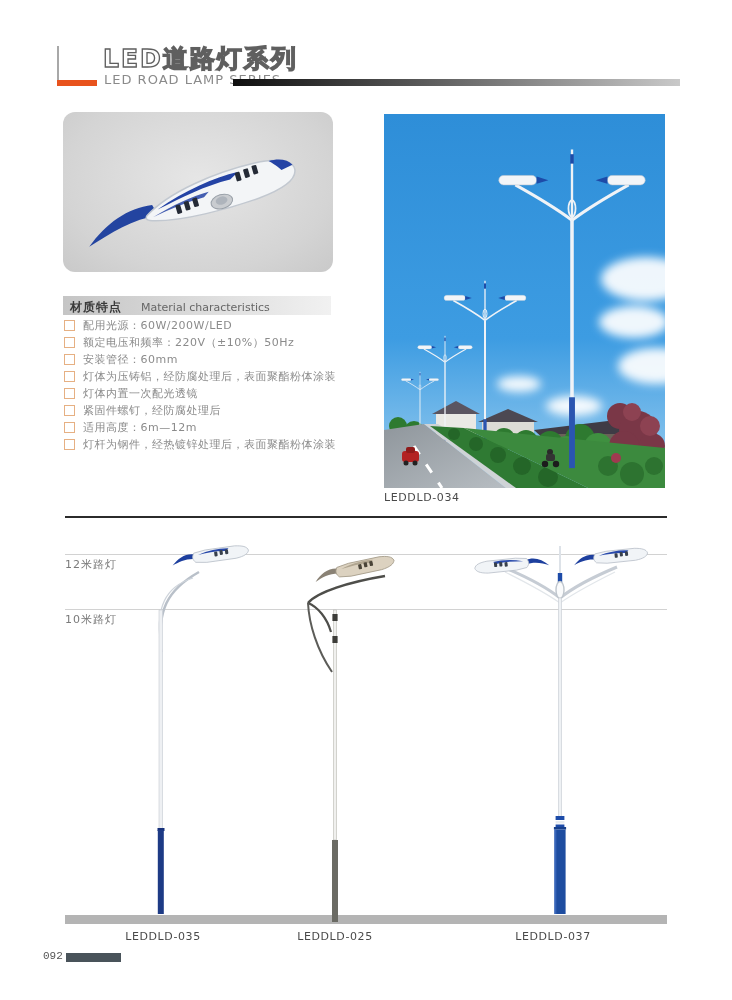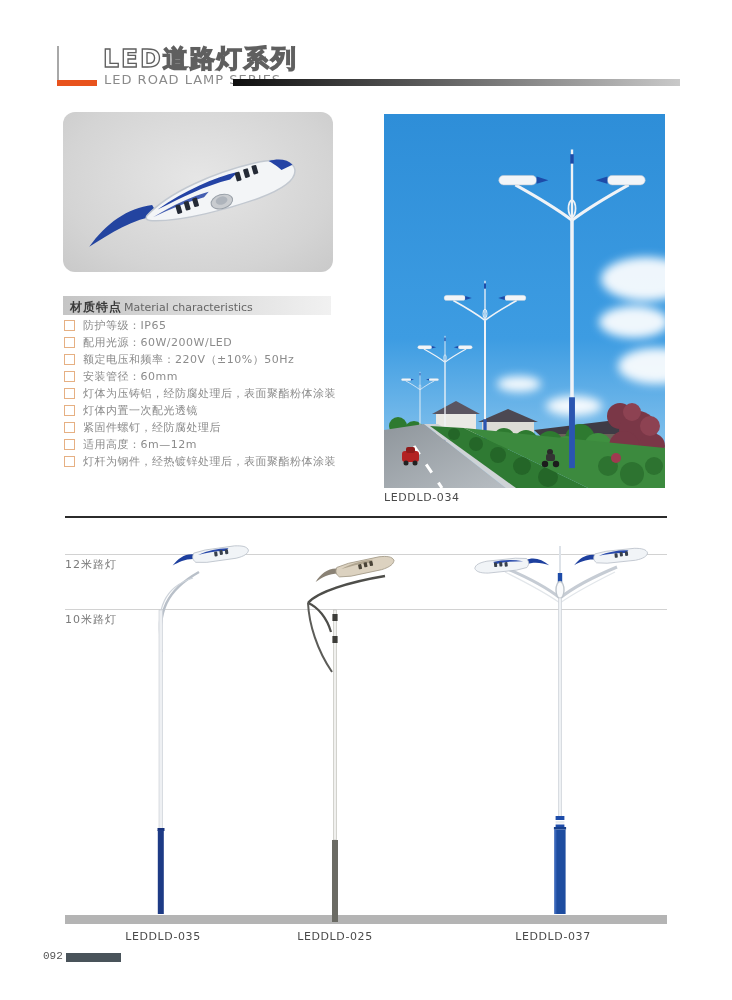--- a/index.html
+++ b/index.html
@@ -24,7 +24,7 @@
   .mat-bar{left:63px;top:296px;width:268px;height:19px;line-height:19px;
            background:linear-gradient(to right,#c5c5c5,#f1f1f1);padding-left:7px;box-sizing:border-box;}
   .mat-bar .cn{font-size:12px;font-weight:bold;color:#3a3a3a;letter-spacing:1px;}
-  .mat-bar .en{font-size:11px;color:#666;margin-left:2px;}
+  .mat-bar .en{font-size:11px;color:#666;margin-left:19px;}
   .mat-list{left:63px;top:318px;width:305px;list-style:none;margin:0;padding:0;}
   .mat-list li{display:flex;align-items:flex-start;height:17px;}
   .mat-list .sq{flex:0 0 auto;width:9px;height:9px;border:1px solid #e6b083;background:#fff;

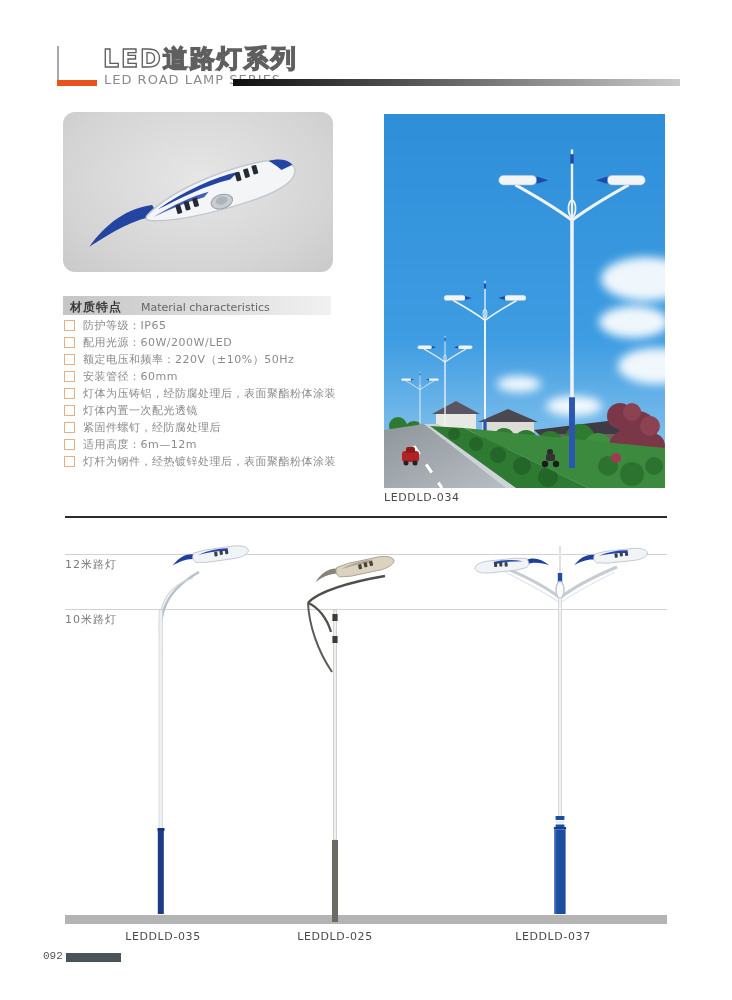--- a/index.html
+++ b/index.html
@@ -89,10 +89,6 @@
     <span class="cn">材质特点</span><span class="en">Material characteristics</span>
   </div>
   <ul class="abs mat-list">
-    <li>
-        <span class="sq"></span>
-        <span class="tx">防护等级：IP65</span>
-      </li>
     <li>
         <span class="sq"></span>
         <span class="tx">配用光源：60W/200W/LED</span>

